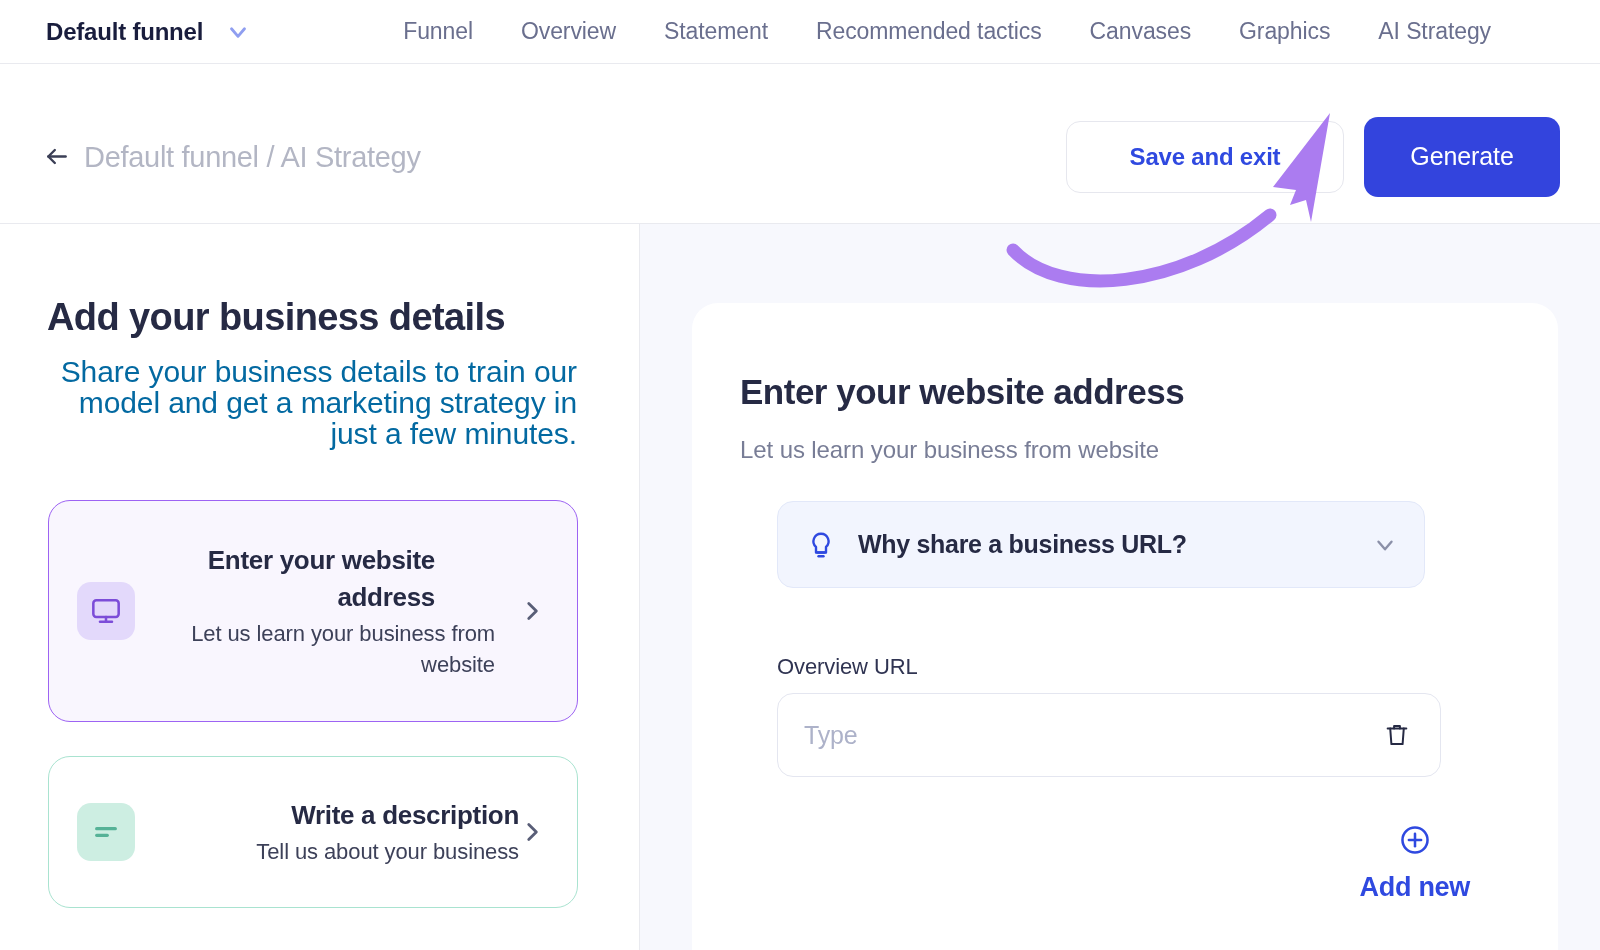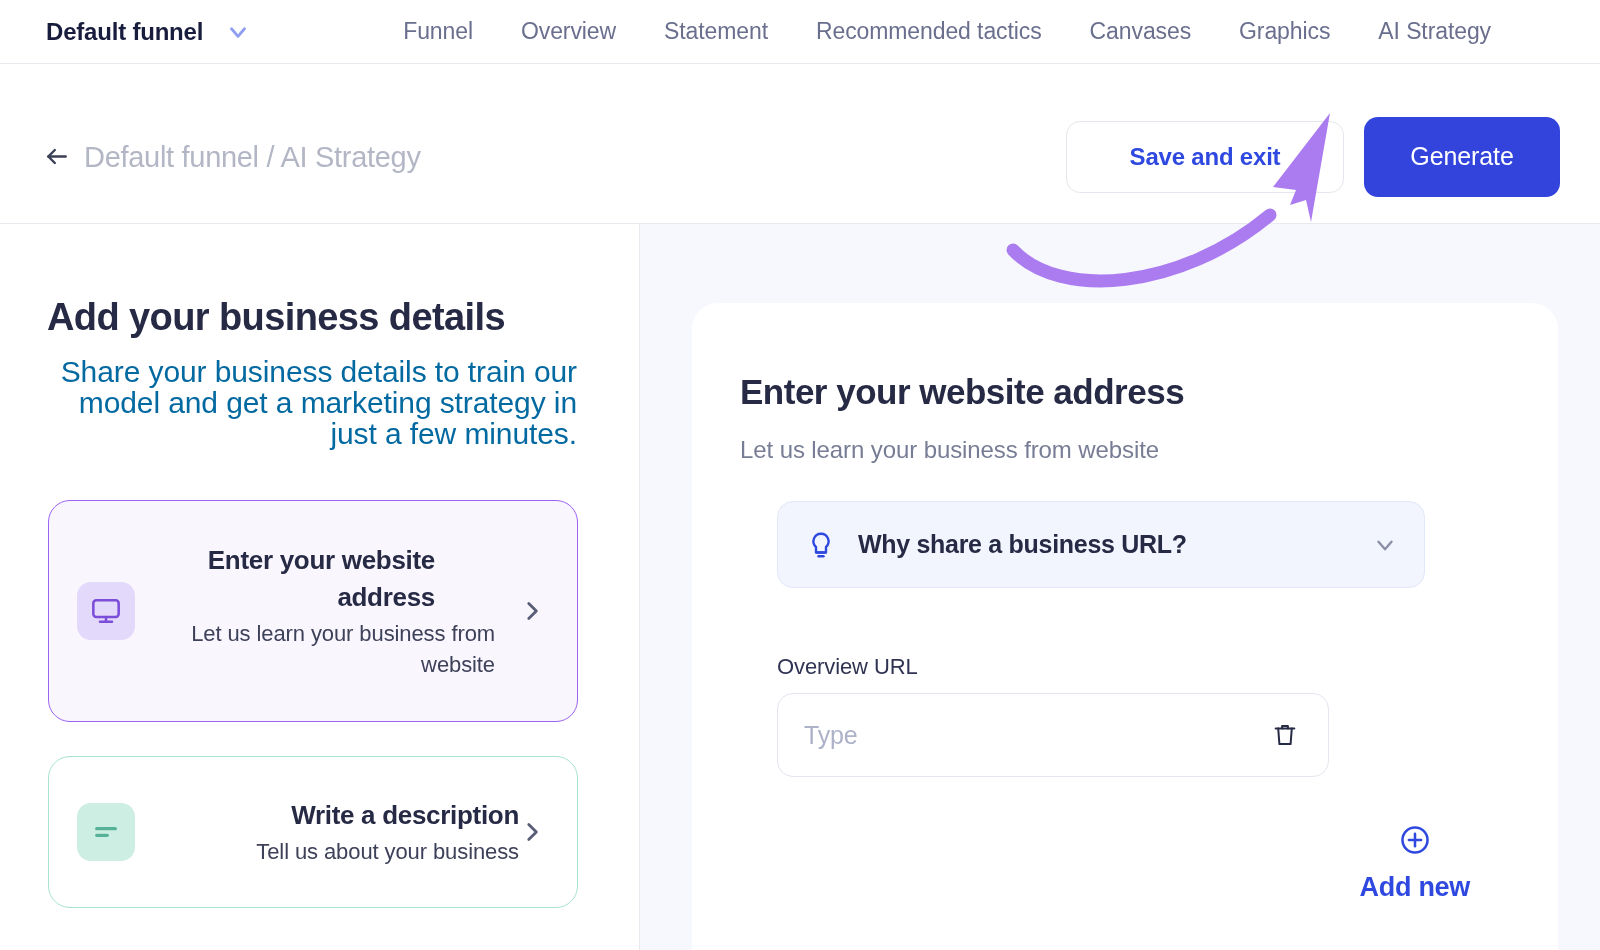--- a/index.html
+++ b/index.html
@@ -353,7 +353,7 @@
     position: absolute;
     left: 137px;
     top: 469px;
-    width: 552px;
+    width: 664px;
     height: 84px;
     background: #ffffff;
     border: 1px solid #e4e6f0;

